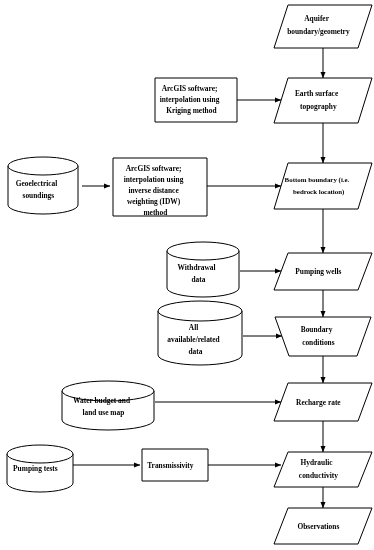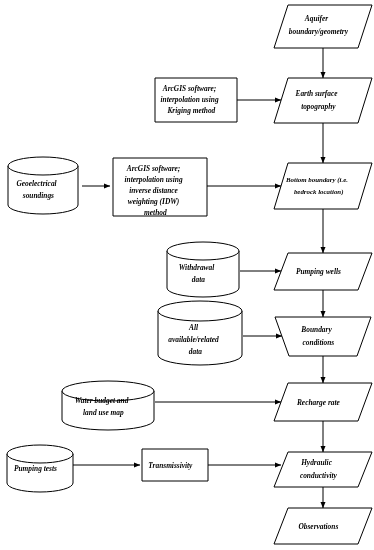--- a/index.html
+++ b/index.html
@@ -19,7 +19,6 @@
     width: 374px;
     height: 550px;
     background: #ffffff;
-    font-style: italic;
   }
   svg#flow-svg {
     display: block;

